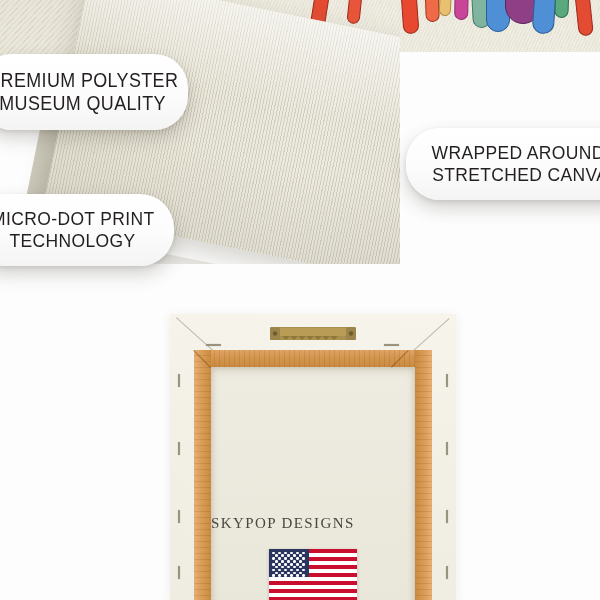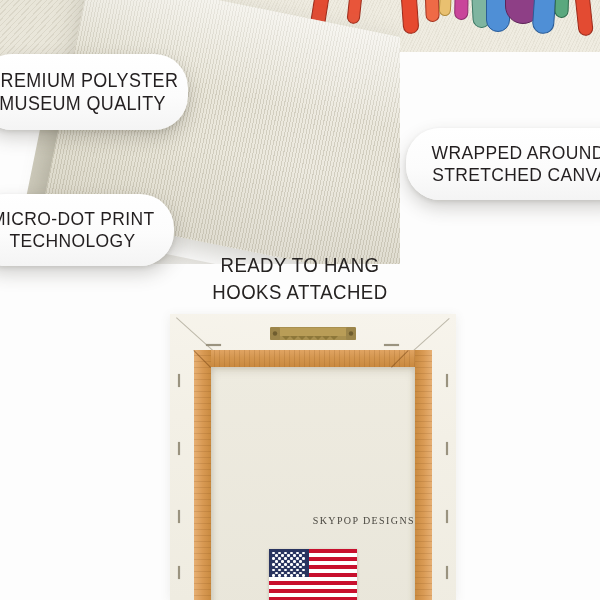--- a/index.html
+++ b/index.html
@@ -208,10 +208,6 @@
     <span class="l2">TECHNOLOGY</span>
   </div>
 
-  <div class="heading">
-    <span>READY TO HANG</span>
-    <span>HOOKS ATTACHED</span>
-  </div>
 
   <div class="canvas-back">
     <div class="fold fold-l"></div>

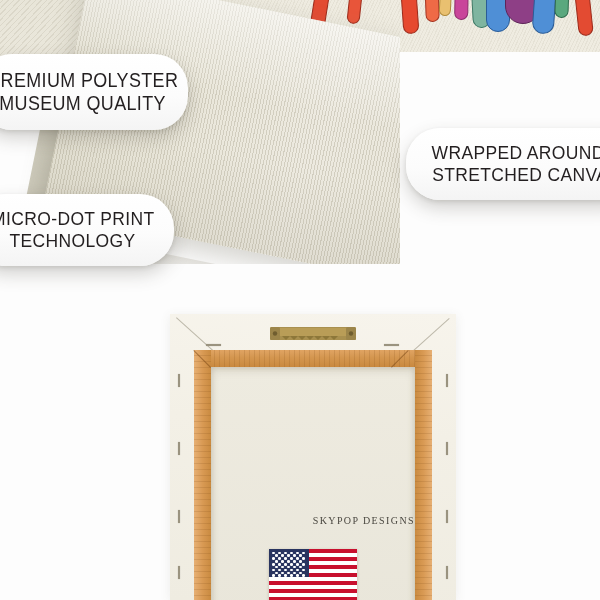--- a/index.html
+++ b/index.html
@@ -142,9 +142,9 @@
     box-shadow:inset 0 4px 8px rgba(120,110,85,.18), inset 2px 0 5px rgba(120,110,85,.12), inset -2px 0 5px rgba(120,110,85,.12);
   }
   .brand{
-    position:absolute;left:0;right:0;top:148px;text-align:right;
+    position:absolute;left:0;right:0;top:148px;text-align:left;
     font-family:"Liberation Serif", serif;
-    font-size:10px;letter-spacing:1.4px;color:#4a4740;padding-left:12px;
+    font-size:15px;letter-spacing:1.4px;color:#4a4740;
   }
   .flag{
     position:absolute;left:50%;top:182px;transform:translateX(-50%);

